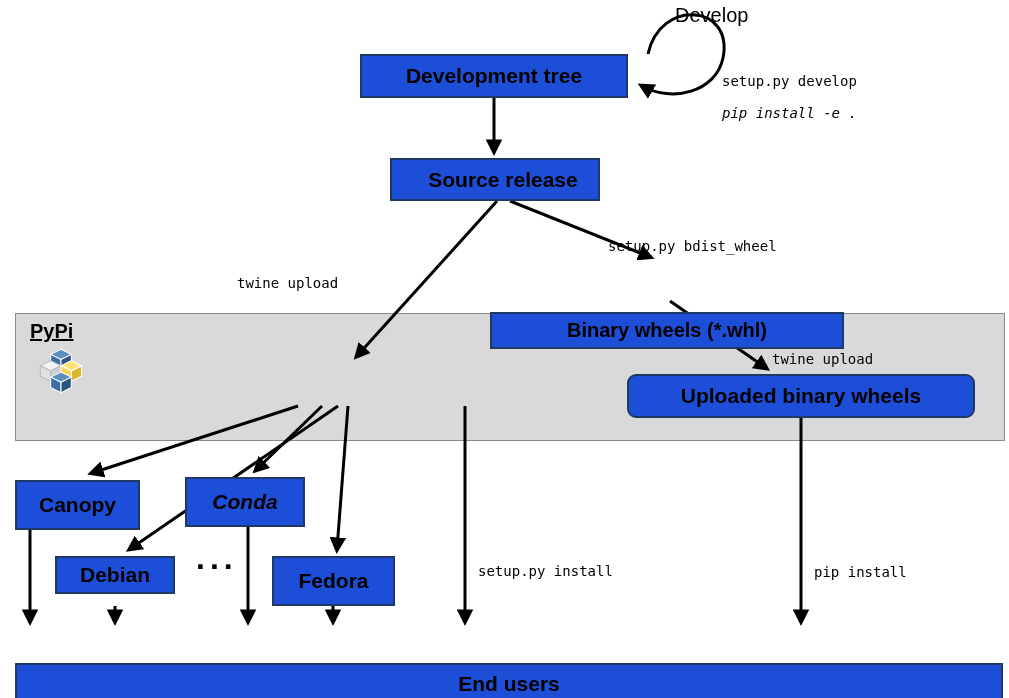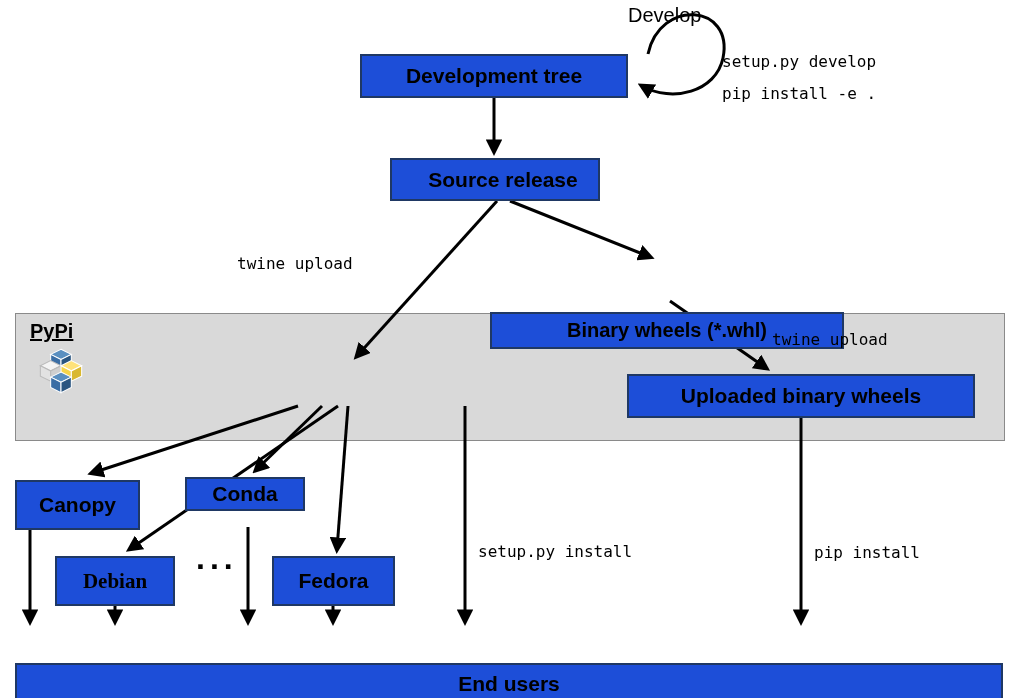--- a/index.html
+++ b/index.html
@@ -133,7 +133,7 @@
 
   <div class="node" style="left:15px;top:627px;width:988px;height:41px;margin-top:36px;">End users</div>
 
-  <div class="plain-label" style="left:628px;top:4px;">Develop</div>
+  <div class="plain-label" style="left:675px;top:4px;">Develop</div>
 
   <div class="edge-label" style="left:722px;top:52px;">setup.py develop</div>
 

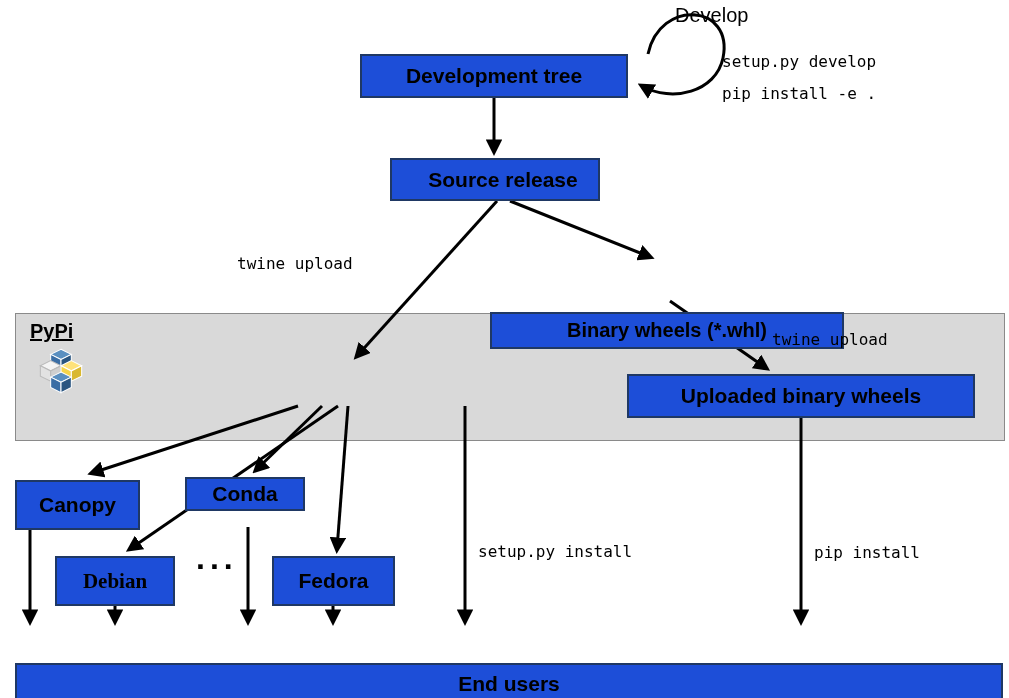--- a/index.html
+++ b/index.html
@@ -37,9 +37,10 @@
   .edge-label{
     position:absolute;
     font-family:"DejaVu Sans Mono","Liberation Mono",monospace;
-    font-size:16px;
+    font-size:14px;
     white-space:nowrap;
     z-index:4;
+    margin-top:21px;
   }
   .plain-label{
     position:absolute;

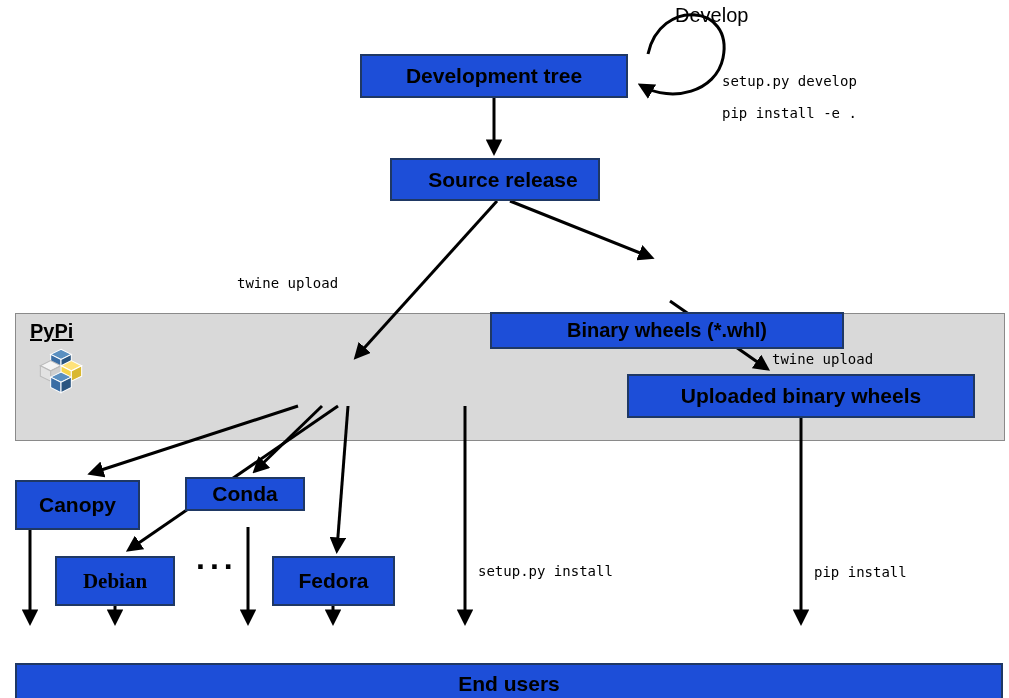--- a/index.html
+++ b/index.html
@@ -138,7 +138,7 @@
 
   <div class="edge-label" style="left:722px;top:52px;">setup.py develop</div>
 
-  <div class="edge-label" style="left:722px;top:84px;">pip install -e .</div>
+  <div class="edge-label" style="left:722px;top:84px;font-style:italic;">pip install -e .</div>
 
 
 

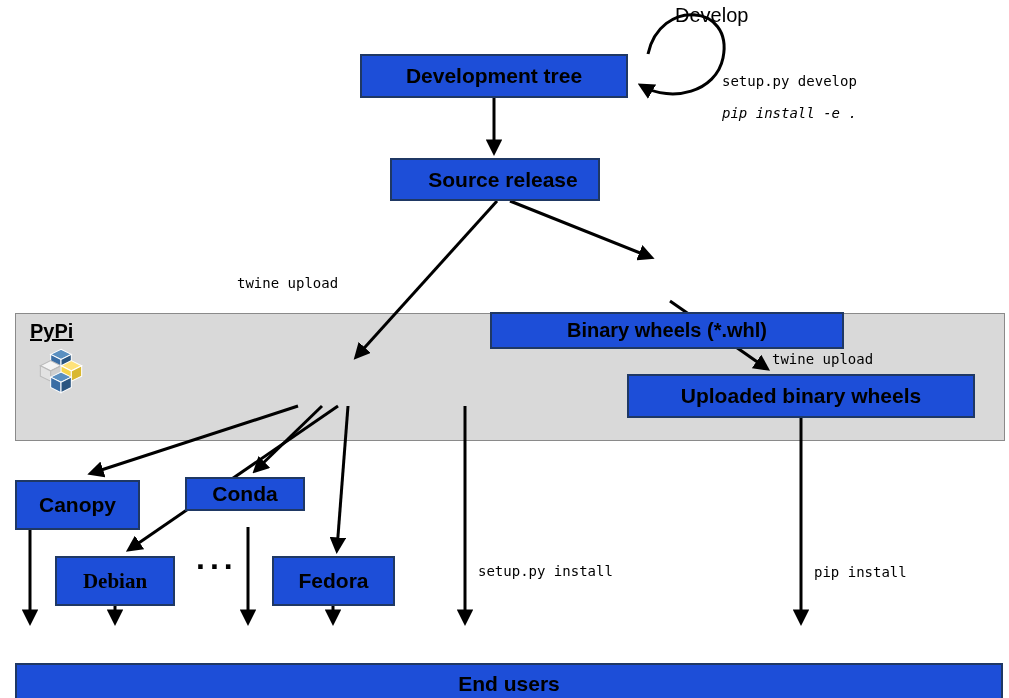--- a/index.html
+++ b/index.html
@@ -141,6 +141,7 @@
   <div class="edge-label" style="left:722px;top:84px;font-style:italic;">pip install -e .</div>
 
 
+  <div class="edge-label" style="left:608px;top:217px;">setup.py bdist_wheel</div>
 
   <div class="edge-label" style="left:237px;top:254px;">twine upload</div>
 

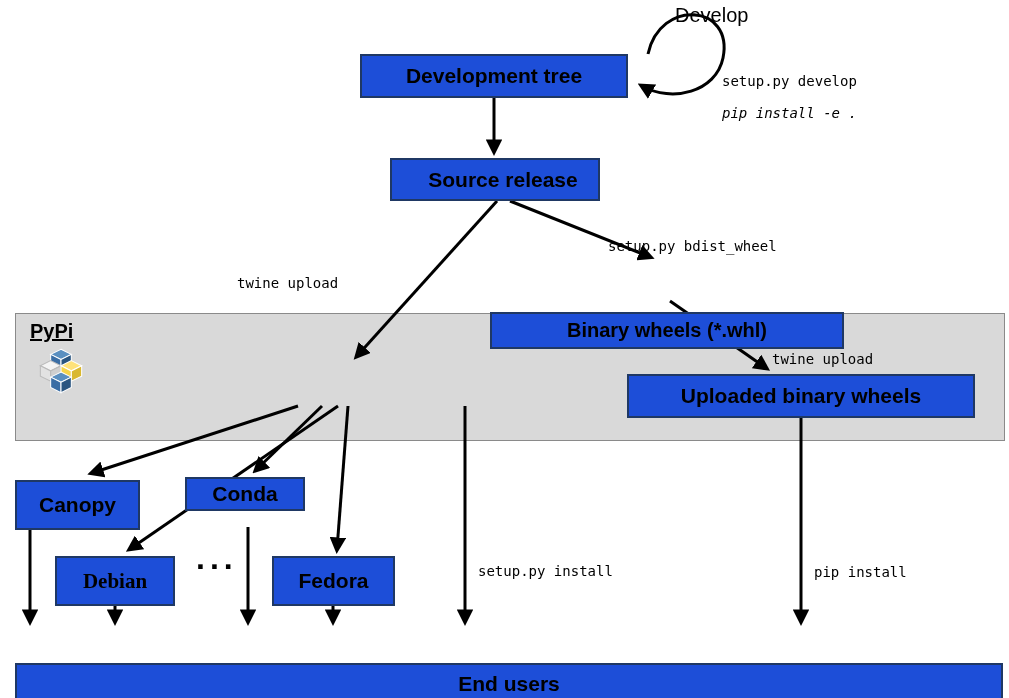--- a/index.html
+++ b/index.html
@@ -122,7 +122,7 @@
   <div class="node" style="left:490px;top:264px;width:354px;height:37px;font-size:20px;margin-top:48px;">Binary wheels (*.whl)</div>
 
 
-  <div class="node" style="left:627px;top:374px;width:348px;height:44px;">Uploaded binary wheels</div>
+  <div class="node" style="left:627px;top:374px;width:348px;height:44px;border-radius:9px;">Uploaded binary wheels</div>
 
   <div class="node" style="left:15px;top:480px;width:125px;height:50px;">Canopy</div>
 

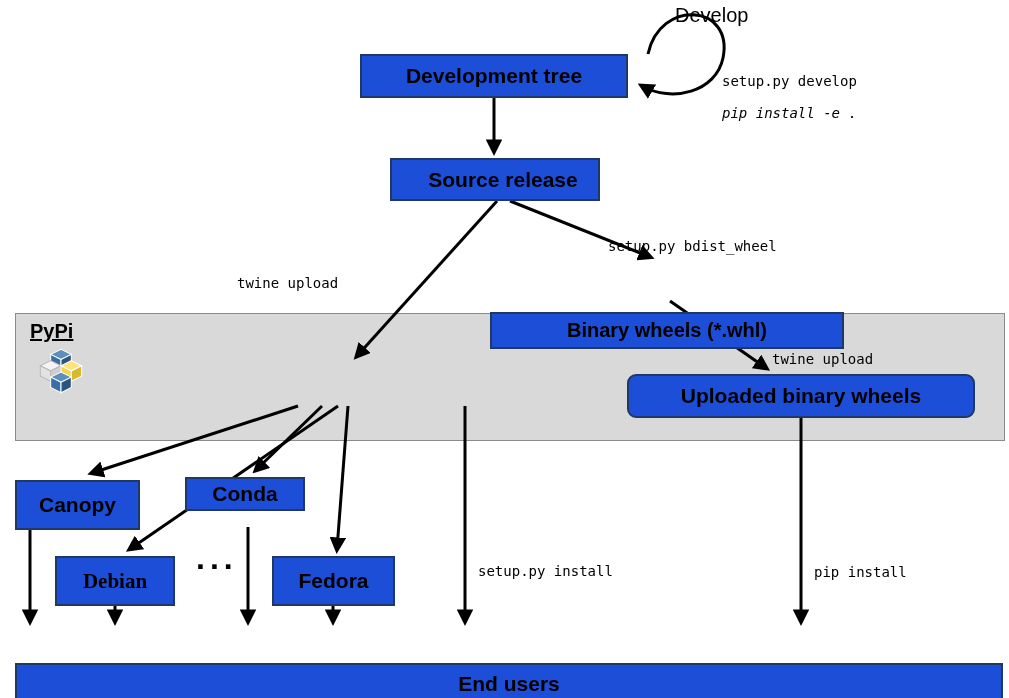--- a/index.html
+++ b/index.html
@@ -126,7 +126,7 @@
 
   <div class="node" style="left:15px;top:480px;width:125px;height:50px;">Canopy</div>
 
-  <div class="node" style="left:185px;top:477px;width:120px;height:34px;">Conda</div>
+  <div class="node" style="left:185px;top:477px;width:120px;height:50px;font-style:italic;">Conda</div>
 
   <div class="node" style="left:55px;top:556px;width:120px;height:50px;font-family:Liberation Serif, serif;">Debian</div>
 

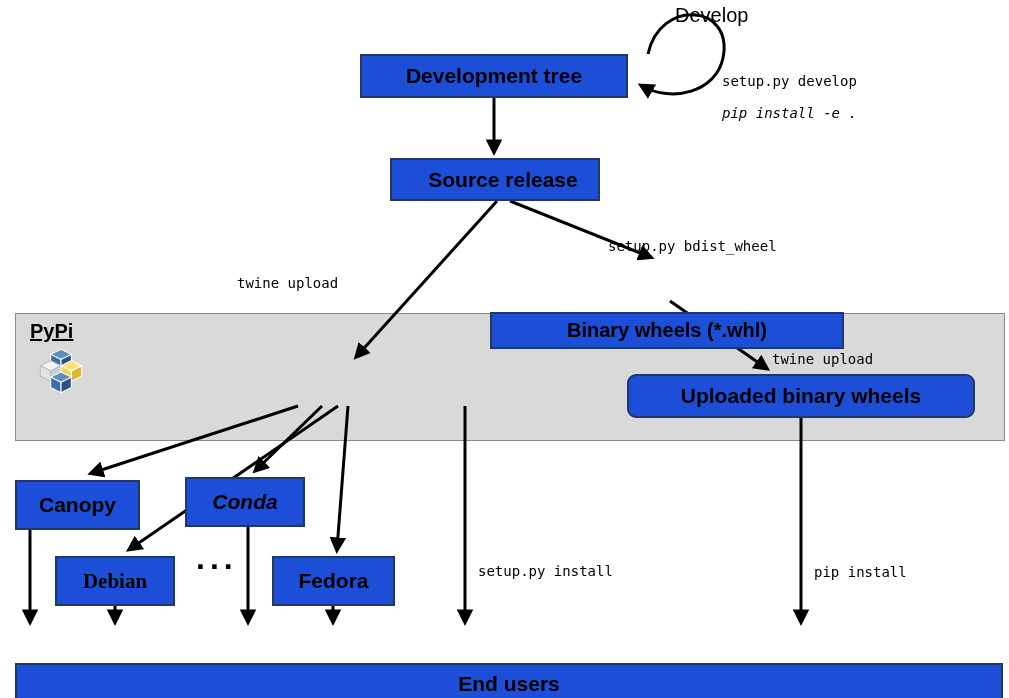--- a/index.html
+++ b/index.html
@@ -128,7 +128,7 @@
 
   <div class="node" style="left:185px;top:477px;width:120px;height:50px;font-style:italic;">Conda</div>
 
-  <div class="node" style="left:55px;top:556px;width:120px;height:50px;font-family:Liberation Serif, serif;">Debian</div>
+  <div class="node" style="left:55px;top:556px;width:120px;height:38px;">Debian</div>
 
   <div class="node" style="left:272px;top:556px;width:123px;height:50px;">Fedora</div>
 

